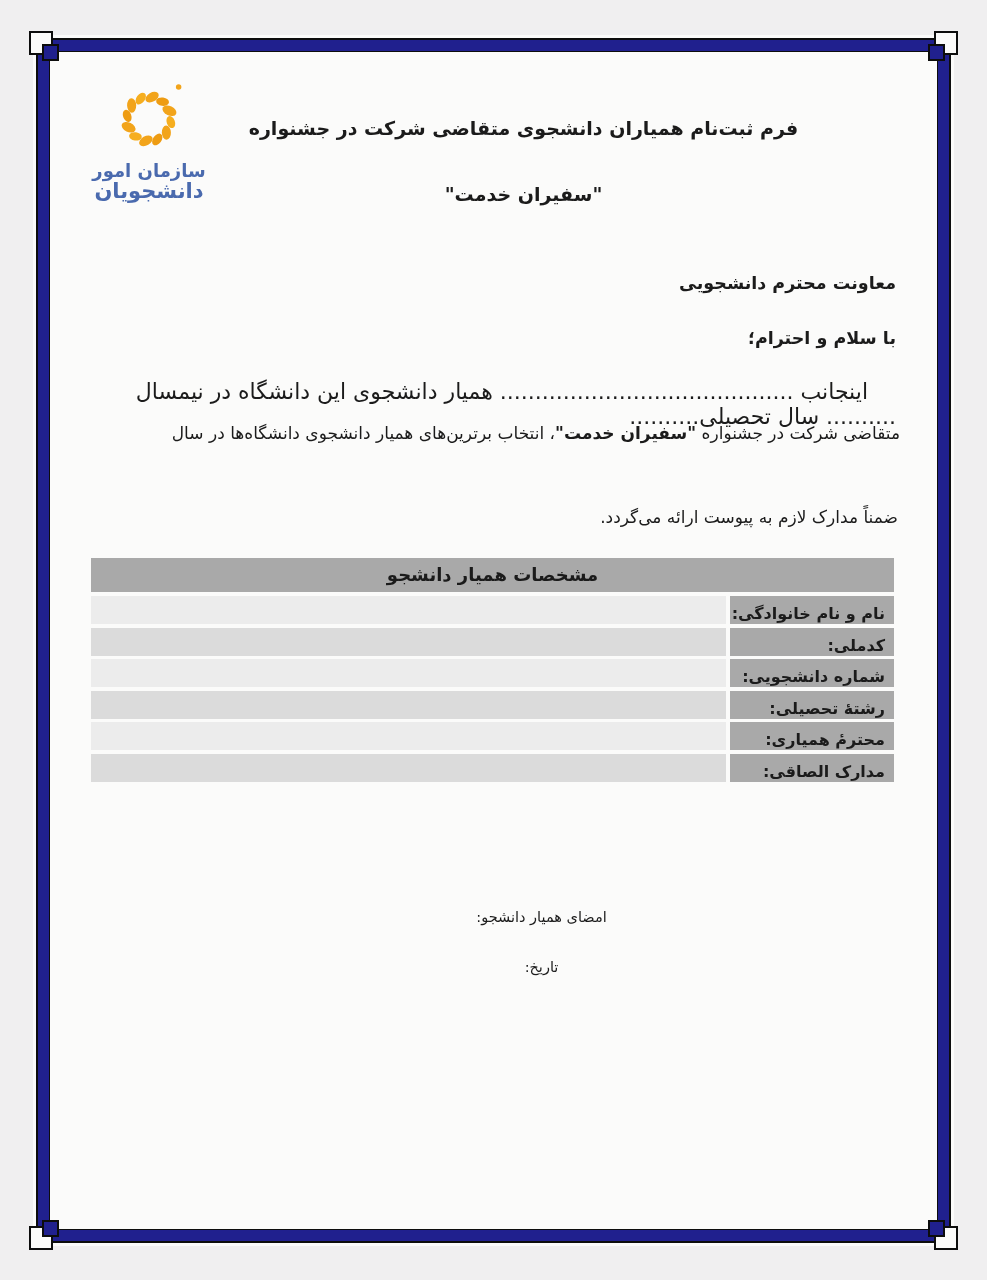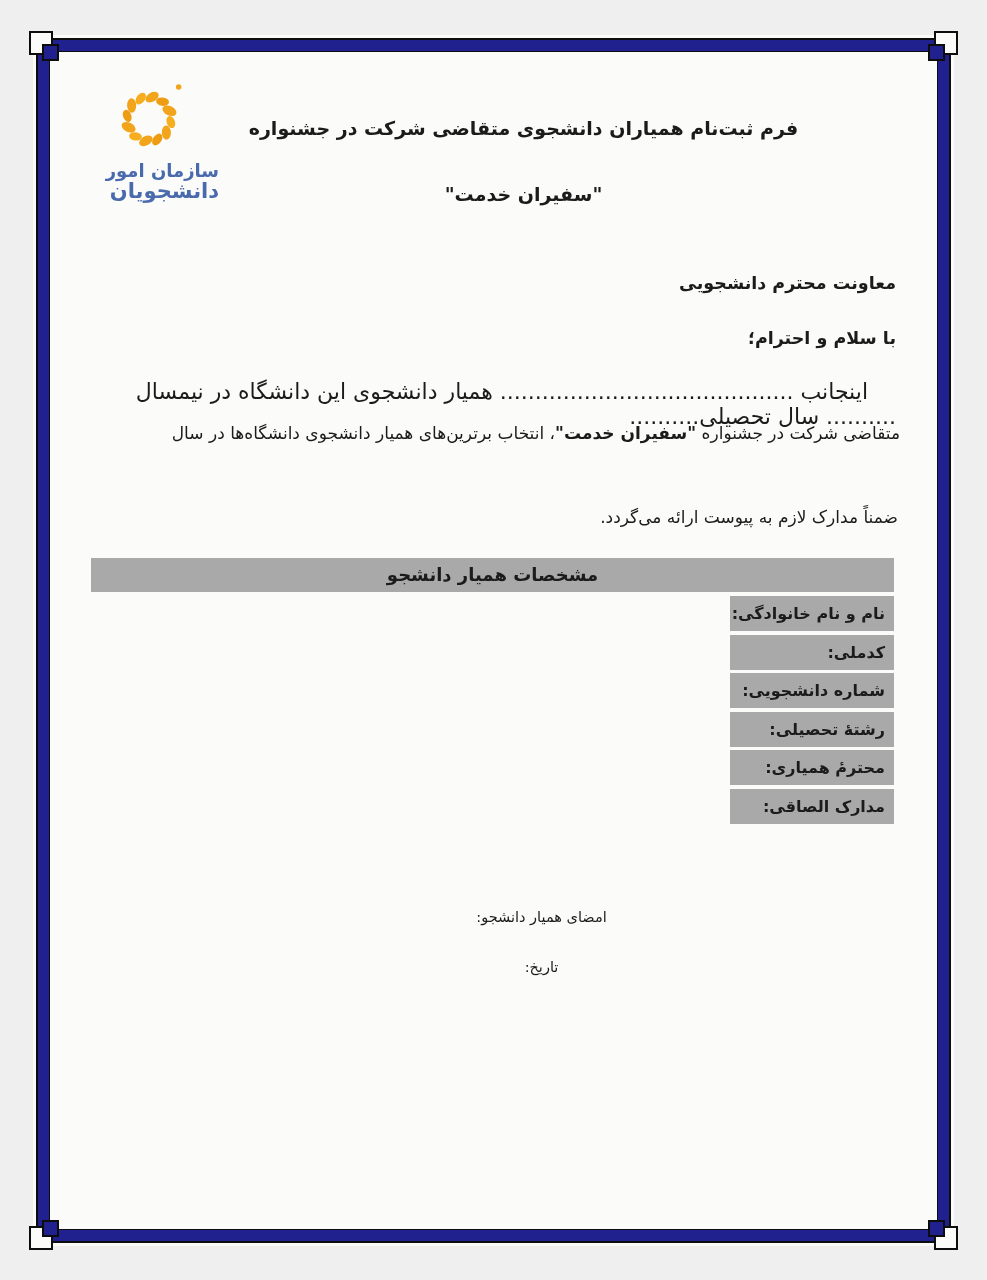--- a/index.html
+++ b/index.html
@@ -54,7 +54,7 @@
   
   .logo {
     position: absolute; top: 30px; left: 30px;
-    width: 140px; text-align: right;
+    width: 140px; text-align: center;
   }
   .logo svg { display: block; margin: 0 auto; }
   .logo-text { color: #4a6aae; font-weight: bold; line-height: 1.08; margin-top: 4px; }

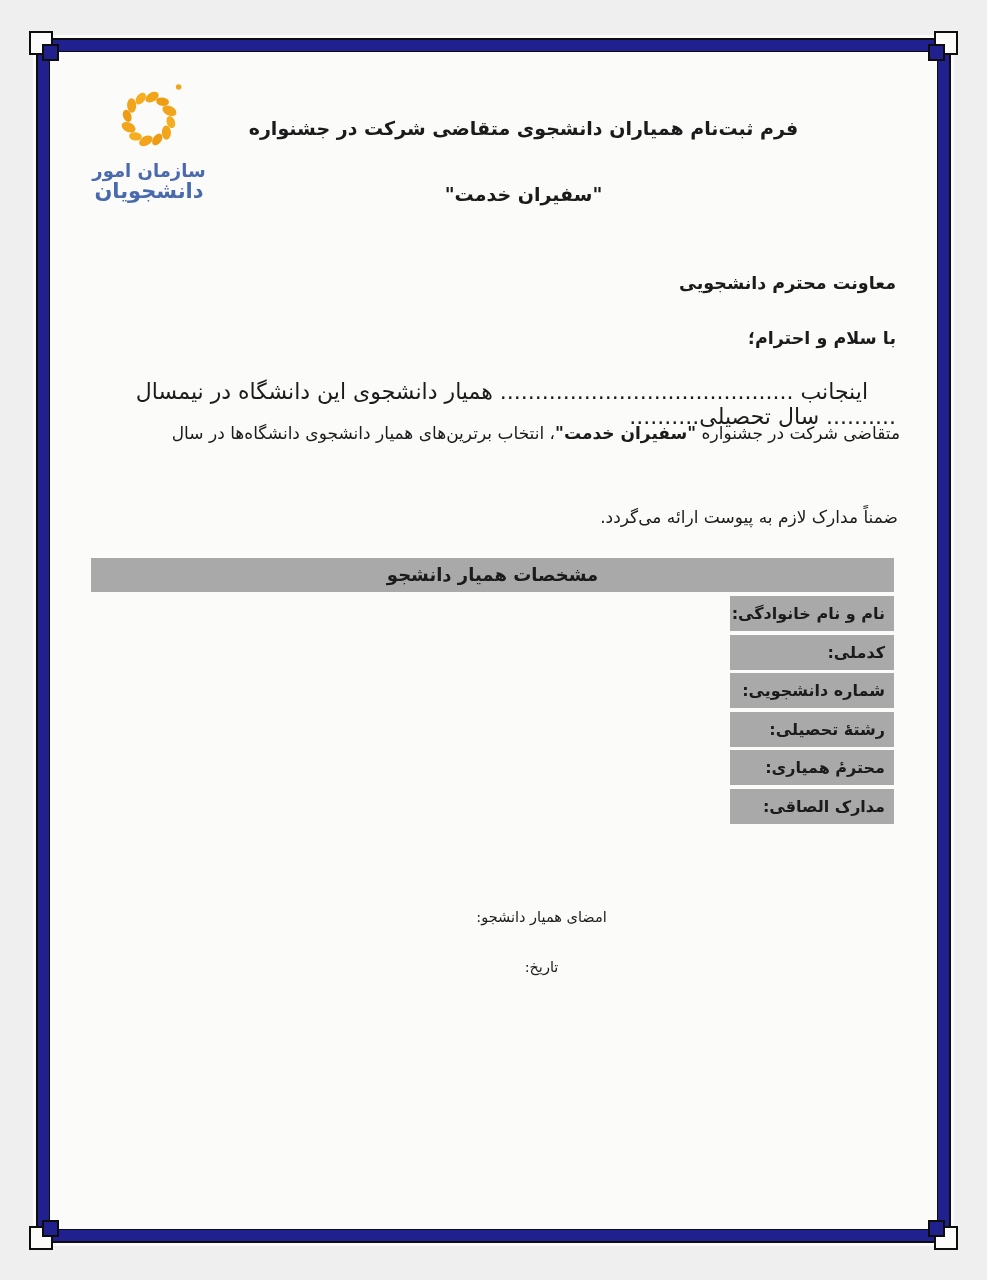--- a/index.html
+++ b/index.html
@@ -87,7 +87,7 @@
     text-align: center; font-weight: bold; font-size: 18px;
     margin-bottom: 4px;
   }
-  .t-row { display: flex; height: 35px; margin-bottom: 3.5px; flex-direction: column; }
+  .t-row { display: flex; height: 28px; margin-bottom: 3.5px; }
   .t-label {
     width: 164px; flex: none;
     background: #a9a9a9;

